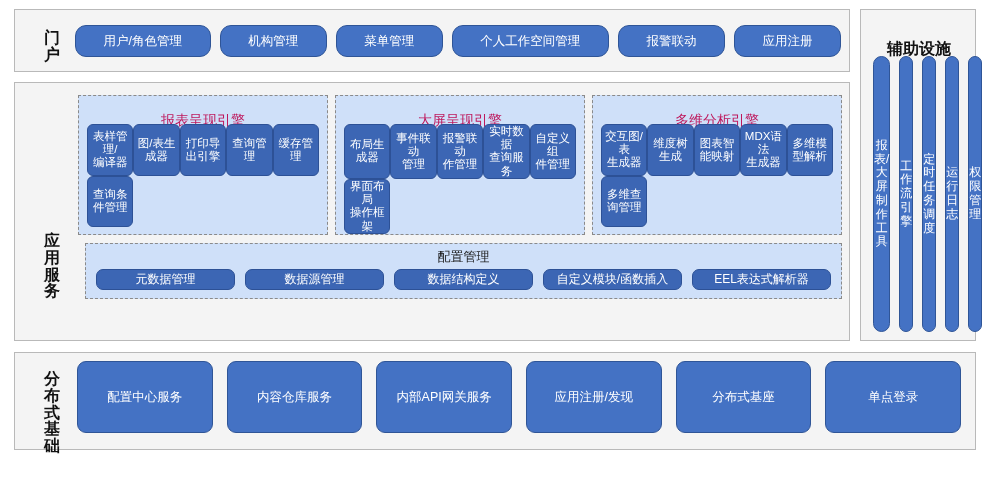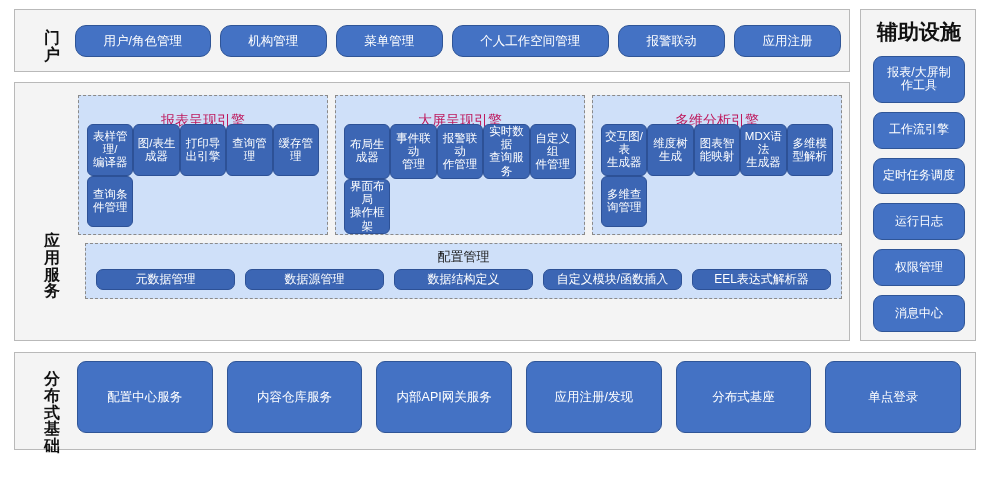--- a/index.html
+++ b/index.html
@@ -80,10 +80,10 @@
   }
   #aux-title {
     position: absolute;
-    left: 0; top: 8px; width: 116px;
+    left: 0; top: 29px; width: 116px;
     text-align: center;
     font-weight: bold;
-    font-size: 21px;
+    font-size: 16px;
     color: #111111;
   }
   #aux-list {

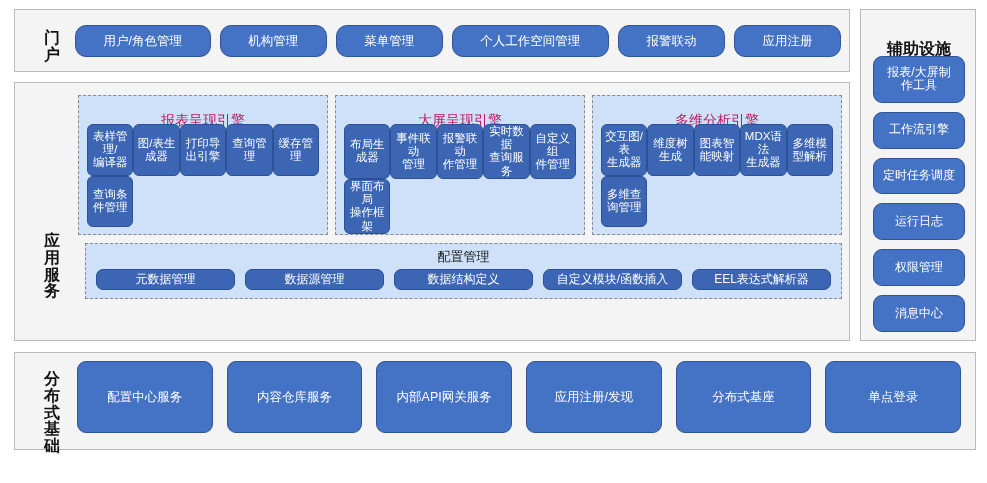--- a/index.html
+++ b/index.html
@@ -91,7 +91,6 @@
     left: 12px; top: 46px;
     width: 92px; height: 276px;
     display: flex;
-    flex-direction: column;
     gap: 9px;
   }
   #aux-list .chip {

